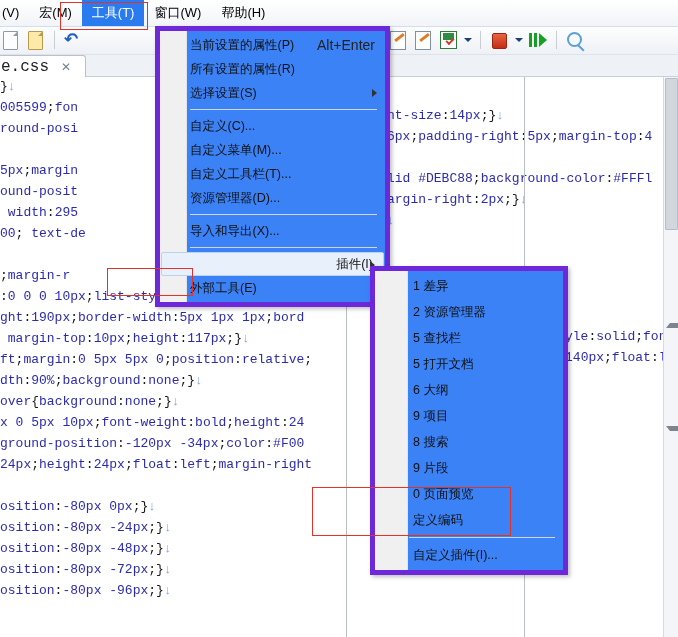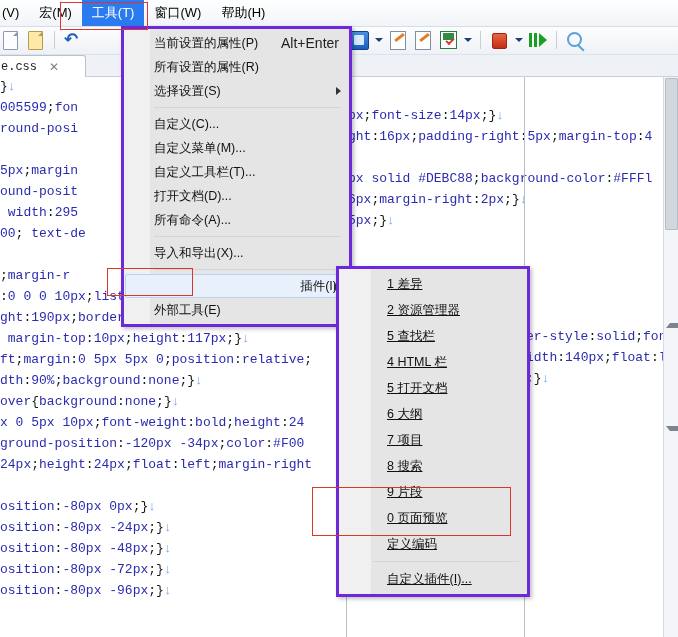--- a/index.html
+++ b/index.html
@@ -110,9 +110,10 @@
 
   
   .menu{
-    position:absolute;background:#e5e5e5;border:3px solid #6d28d9;
+    position:absolute;background:#3b82f6;border:5px solid #6d28d9;
     box-shadow:2px 2px 4px rgba(0,0,0,.25);
     padding:2px 0;
+    margin-left:34px;
   }
   #tools-menu{left:121px;top:26px;width:225px;}
   .mi{height:24px;display:flex;align-items:center;position:relative;padding-left:30px;padding-right:10px;font-size:12.5px;color:#111;}

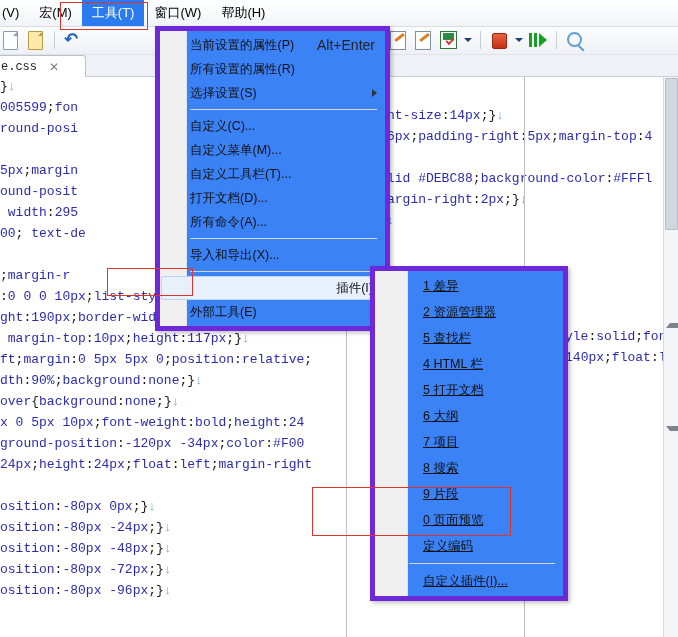--- a/index.html
+++ b/index.html
@@ -85,7 +85,7 @@
     background:#ffffff;border:1px solid #b9c1cc;border-bottom:none;
     border-radius:3px 3px 0 0;
     display:flex;align-items:center;padding:0 6px;}
-  .tab-label{font-family:"Liberation Mono","DejaVu Sans Mono",monospace;font-size:12px;color:#222;}
+  .tab-label{font-family:"Liberation Mono","DejaVu Sans Mono",monospace;font-size:16px;color:#222;}
   .tab-close{margin-left:12px;color:#7a8189;font-size:12px;line-height:12px;}
 
   

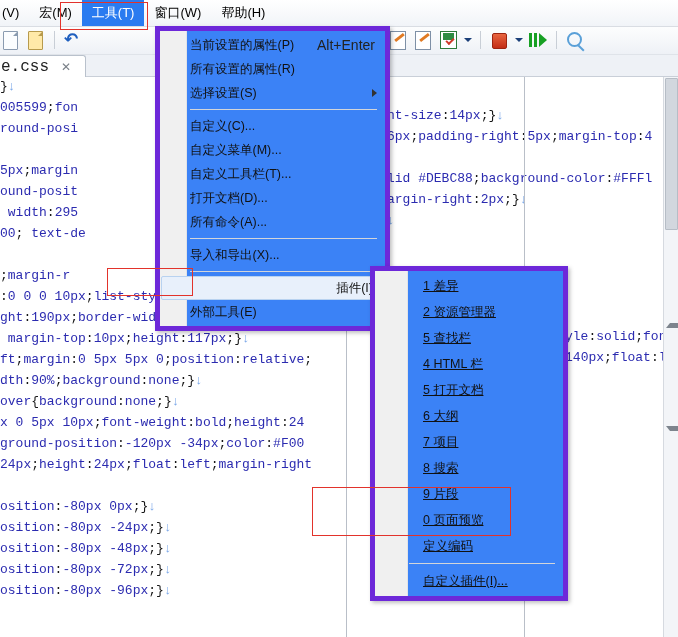--- a/index.html
+++ b/index.html
@@ -242,7 +242,7 @@
         <span>自定义工具栏(T)...</span>
       </div>
       <div class="mi">
-        <span>打开文档(D)...</span>
+        <span>资源管理器(D)...</span>
       </div>
       <div class="mi">
         <span>所有命令(A)...</span>

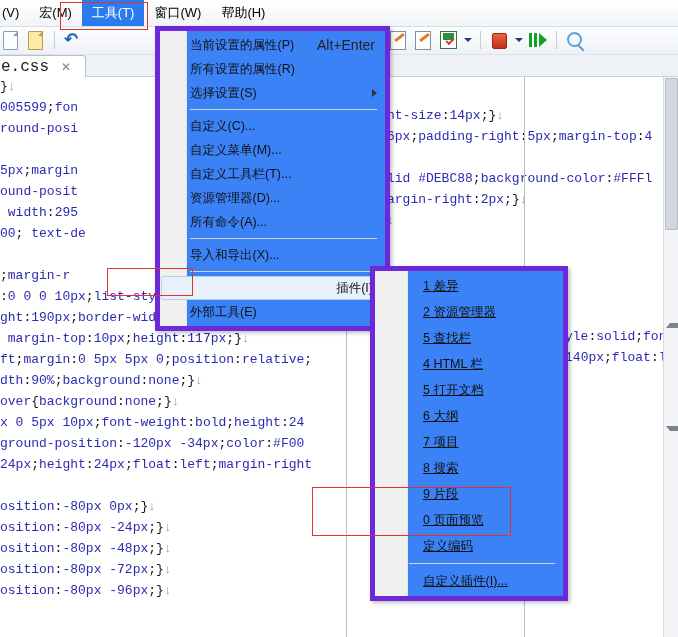--- a/index.html
+++ b/index.html
@@ -244,9 +244,6 @@
       <div class="mi">
         <span>资源管理器(D)...</span>
       </div>
-      <div class="mi">
-        <span>所有命令(A)...</span>
-      </div>
       <div class="msep"></div>
       <div class="mi">
         <span>导入和导出(X)...</span>

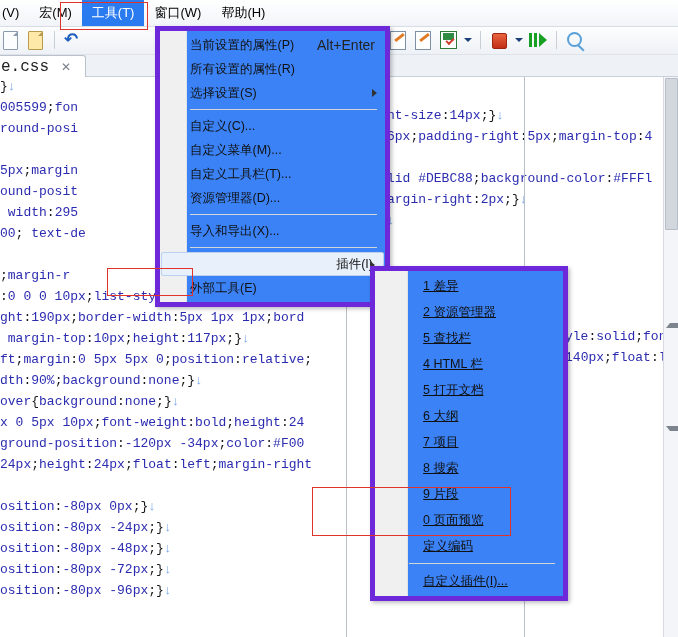--- a/index.html
+++ b/index.html
@@ -126,7 +126,7 @@
 
   
   #plugins-menu{left:336px;top:266px;width:188px;}
-  #plugins-menu .mi{padding-left:48px;height:26px;text-decoration:underline;}
+  #plugins-menu .mi{padding-left:38px;height:26px;}
   .chk{position:absolute;left:6px;top:3px;width:20px;height:19px;
     background:#e8f0fb;border:1px solid #b8d2f0;border-radius:2px;}
   .chk:after{content:"";position:absolute;left:6px;top:3px;width:5px;height:10px;

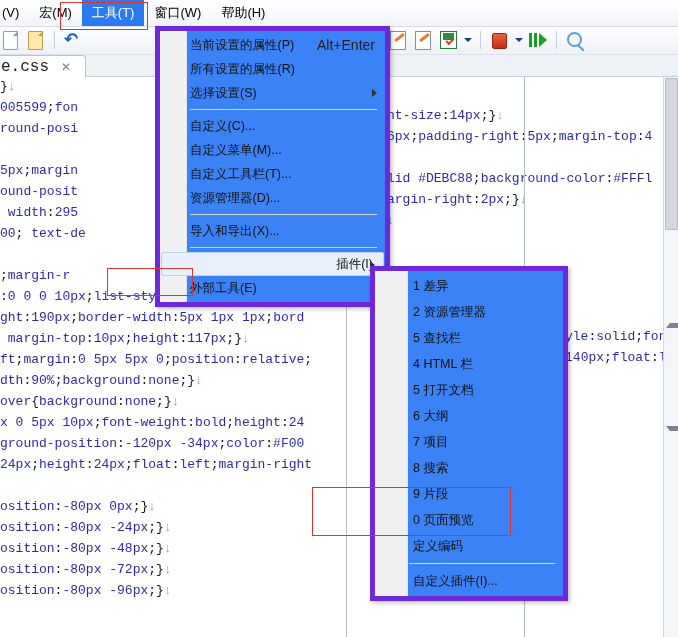--- a/index.html
+++ b/index.html
@@ -273,9 +273,6 @@
         <span>5 查找栏</span>
       </div>
       <div class="mi">
-        <span>4 HTML 栏</span>
-      </div>
-      <div class="mi">
         <span>5 打开文档</span>
       </div>
       <div class="mi">

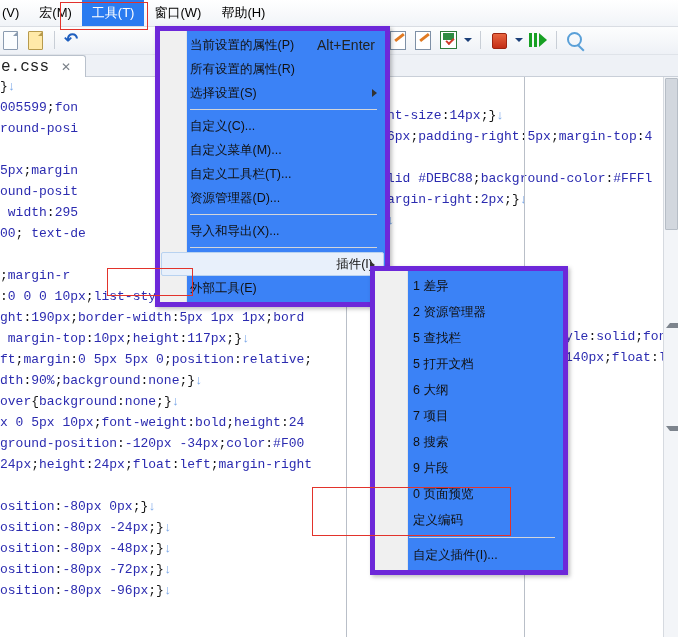--- a/index.html
+++ b/index.html
@@ -279,7 +279,7 @@
         <span>6 大纲</span>
       </div>
       <div class="mi">
-        <span>7 项目</span>
+        <span>9 项目</span>
       </div>
       <div class="mi">
         <span>8 搜索</span>

